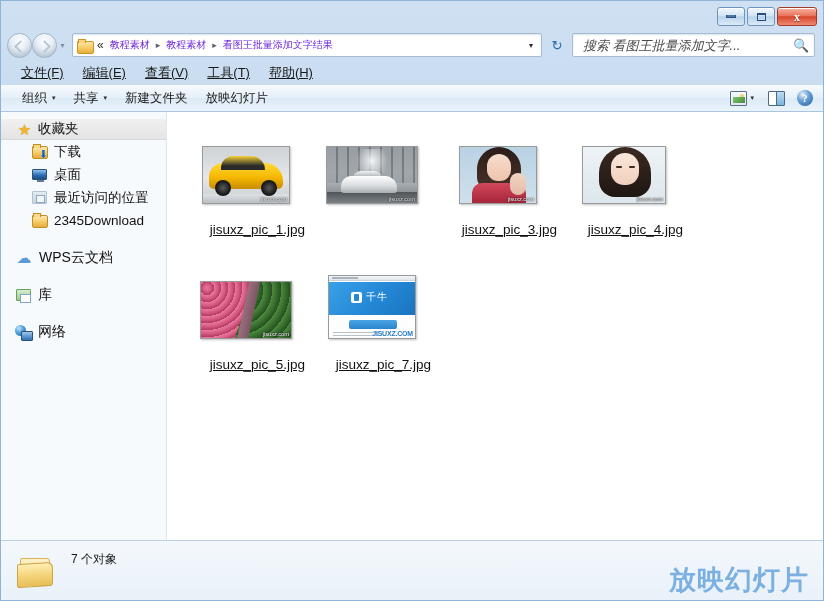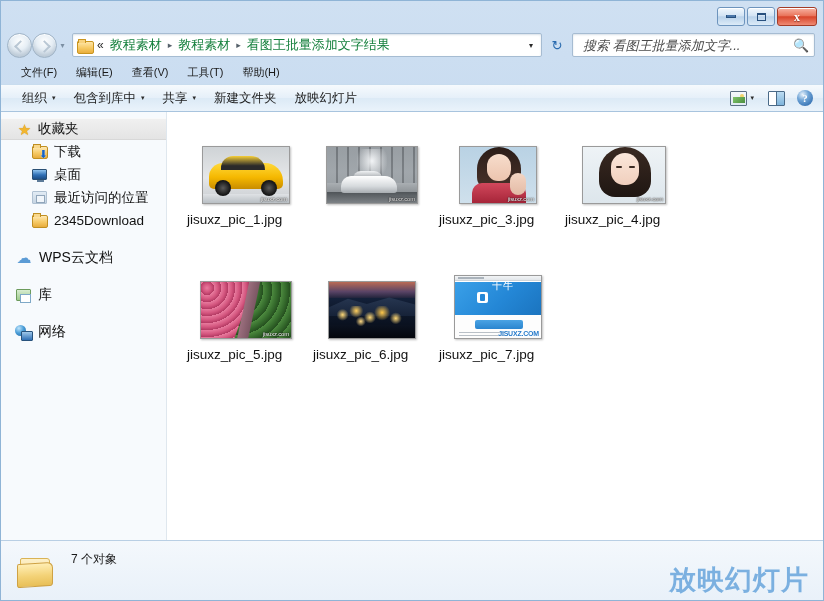--- a/index.html
+++ b/index.html
@@ -73,7 +73,7 @@
     background:#f8d27c; border:1px solid #c9951f; border-bottom:none; border-radius:1px 1px 0 0;
   }
   .crumbs { display:flex; align-items:center; gap:1px; flex:1 1 auto; overflow:hidden; white-space:nowrap; min-width:0; }
-  .crumb { font-size:13px; color:#15803d; padding:2px 3px; }
+  .crumb { font-size:10px; color:#6d28d9; padding:2px 3px; }
   .crumb.dd { color:#2a2a2a; font-size:12px; padding:2px 2px 2px 3px; }
   .sep { color:#55606a; font-size:9px; padding:0 2px; }
   .addr-arrow { color:#2a2a2a; font-size:8px; padding:0 6px 0 4px; }

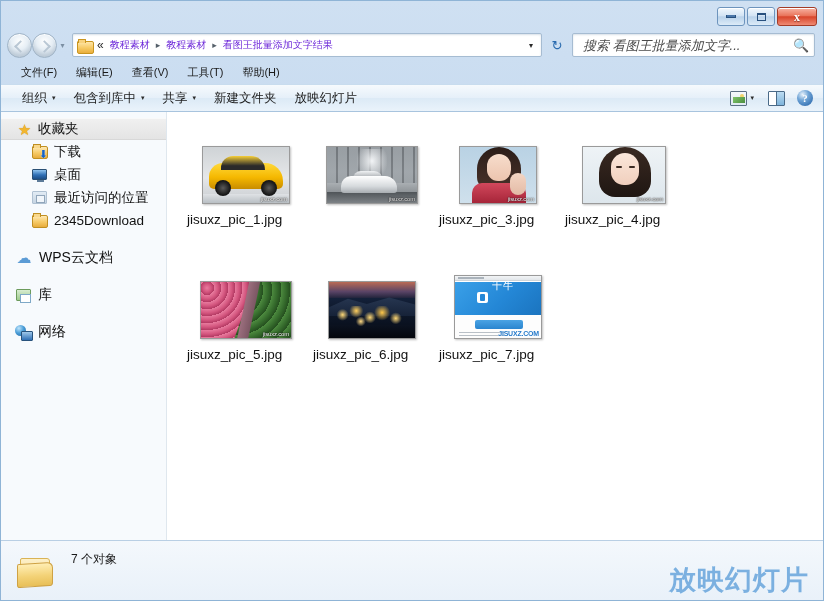--- a/index.html
+++ b/index.html
@@ -98,7 +98,7 @@
   .menubar {
     height:23px; flex:0 0 auto; display:flex; align-items:center; padding-left:12px; gap:3px;
   }
-  .menuitem { font-size:11px; color:#1a1a1a; padding:3px 8px; }
+  .menuitem { font-size:13px; color:#1a1a1a; padding:3px 8px;text-decoration:underline; }
 
   
   .cmdbar {

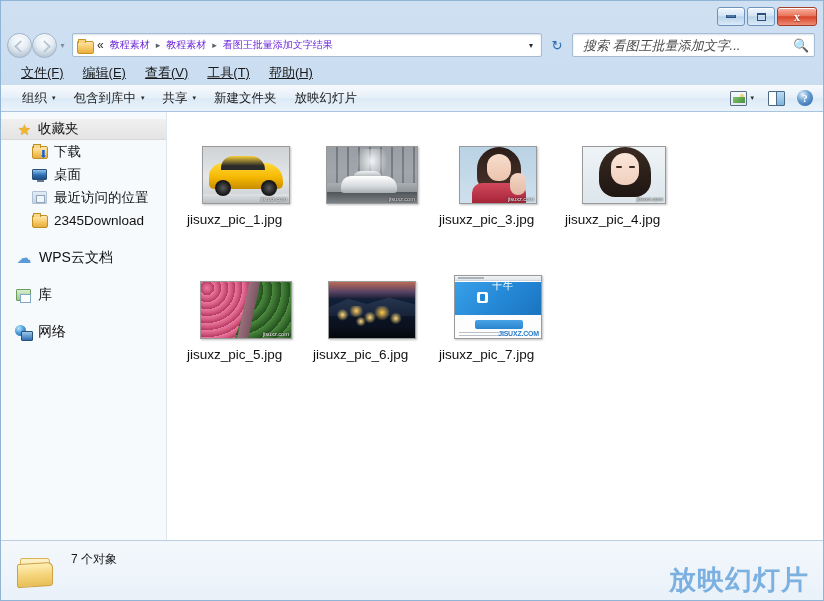--- a/index.html
+++ b/index.html
@@ -497,10 +497,6 @@
   <div class="cmdbar">
     <div class="cmd">
       <span>组织</span>
-      <span class="caret">▾</span>
-    </div>
-    <div class="cmd">
-      <span>包含到库中</span>
       <span class="caret">▾</span>
     </div>
     <div class="cmd">

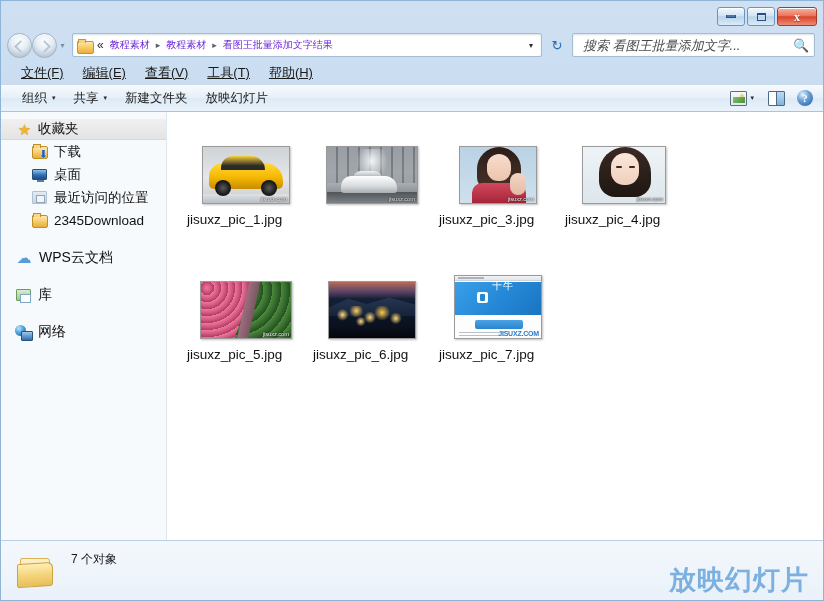--- a/index.html
+++ b/index.html
@@ -244,8 +244,8 @@
   .wm.dark { color:#eaeaea; }
   .wm.blue { color:#1a73c8; font-weight:bold; font-size:7px; text-shadow:0 0 1px #fff; }
   .fname {
-    margin-top:7px; width:118px; text-align:left;
-    font-size:13.5px; color:#111; line-height:17px; word-break:break-all;
+    margin-top:17px; width:118px; text-align:right;
+    font-size:13.5px; color:#111; line-height:17px; word-break:break-all;text-decoration:underline;
   }
 
   

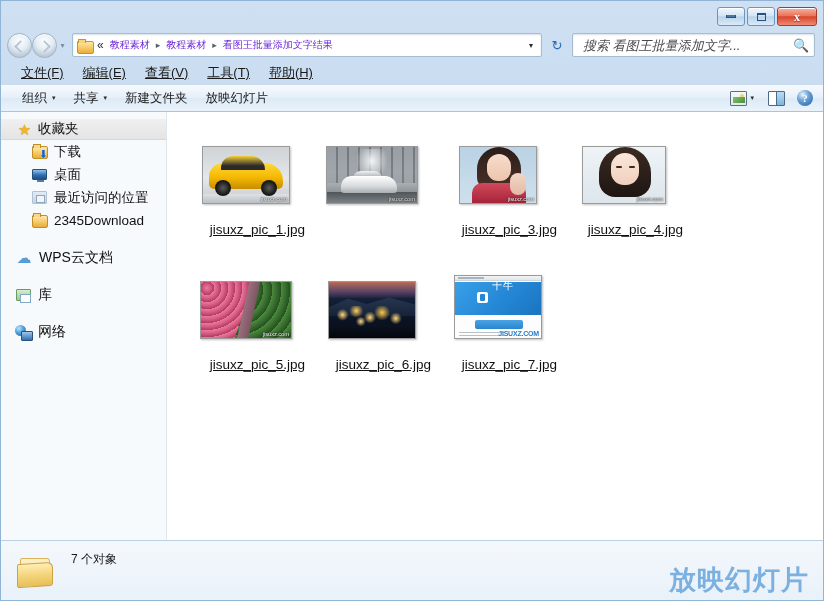--- a/index.html
+++ b/index.html
@@ -397,7 +397,7 @@
     background:#2487d6; border-radius:1px;
   }
   .t7 .qn {
-    position:absolute; left:37px; top:3px; color:#fff; font-size:10px;
+    position:absolute; left:37px; top:14px; color:#fff; font-size:10px;
     font-family:"DejaVu Sans", sans-serif; letter-spacing:1px;
   }
   .t7 .white7 {

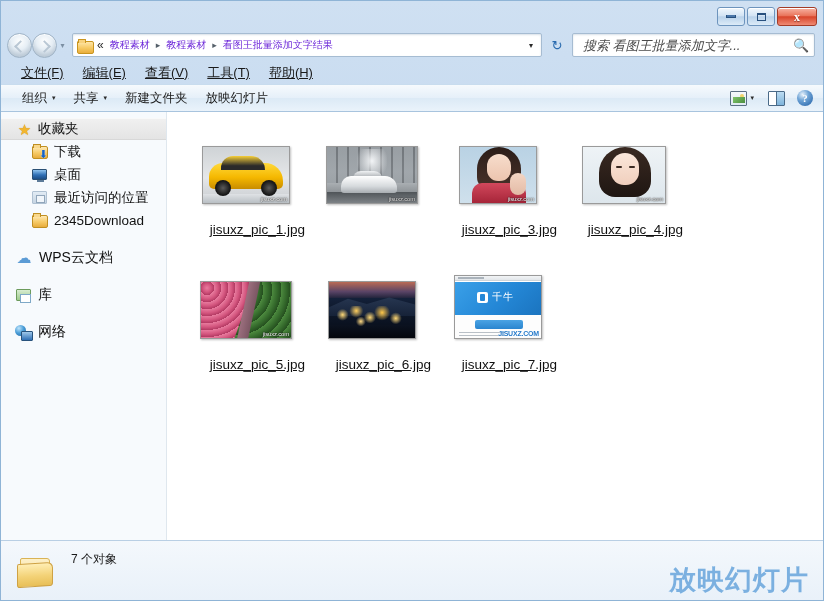--- a/index.html
+++ b/index.html
@@ -645,18 +645,6 @@
         <div class="fname">jisuxz_pic_5.jpg</div>
       </div>
 
-      <div class="fileitem">
-        <div class="thumbwrap">
-          <div class="thumb t6">
-            <span class="sky6"></span>
-              <span class="hill"></span>
-              <span class="dark6"></span>
-              <span class="lights"></span>
-            <span class="wm"></span>
-          </div>
-        </div>
-        <div class="fname">jisuxz_pic_6.jpg</div>
-      </div>
 
       <div class="fileitem">
         <div class="thumbwrap">

